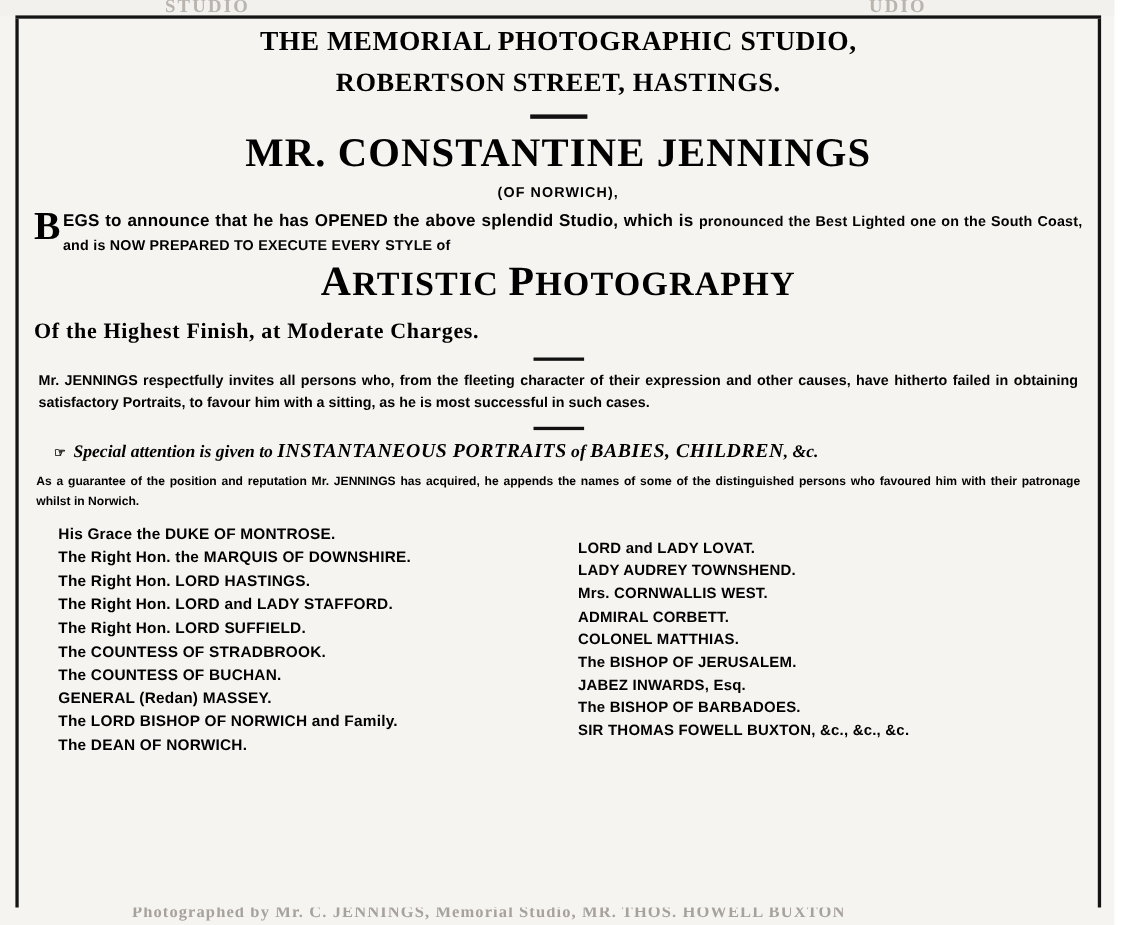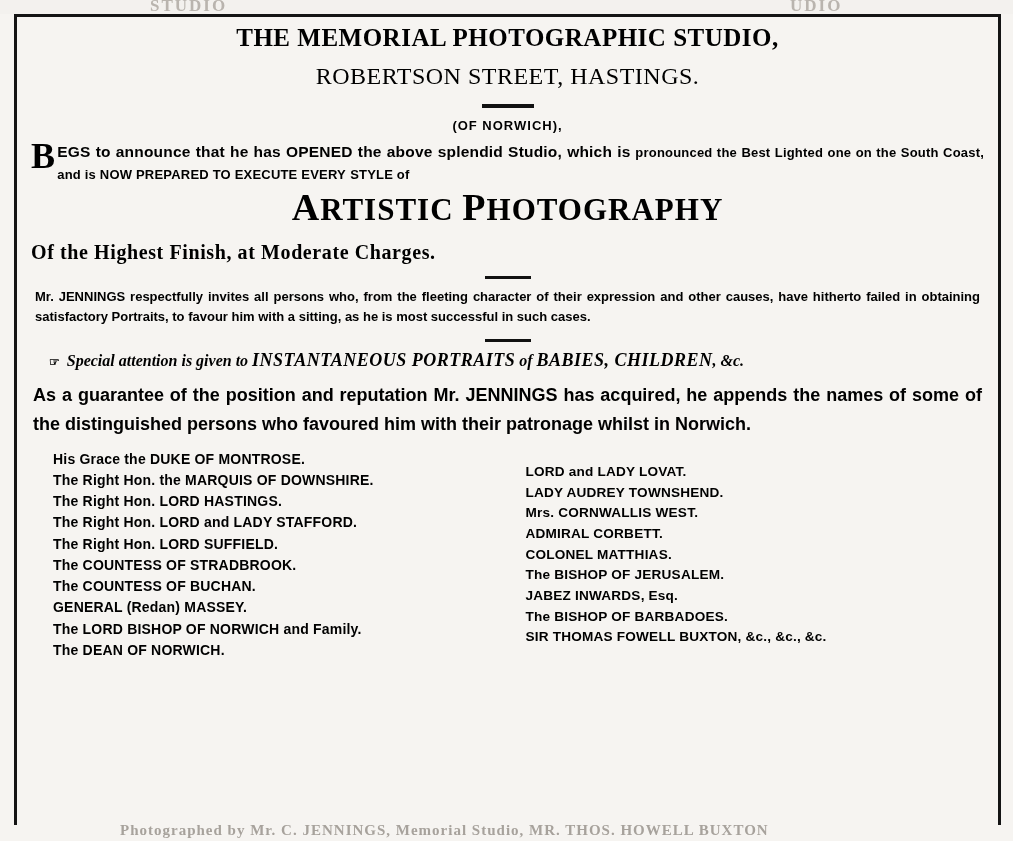--- a/index.html
+++ b/index.html
@@ -83,7 +83,7 @@
   .ad-subtitle {
     text-align: center;
     font-family: "Liberation Serif", serif;
-    font-weight: normal;
+    font-weight: bold;
     font-size: 24px;
     letter-spacing: 0.5px;
     margin-top: 12px;

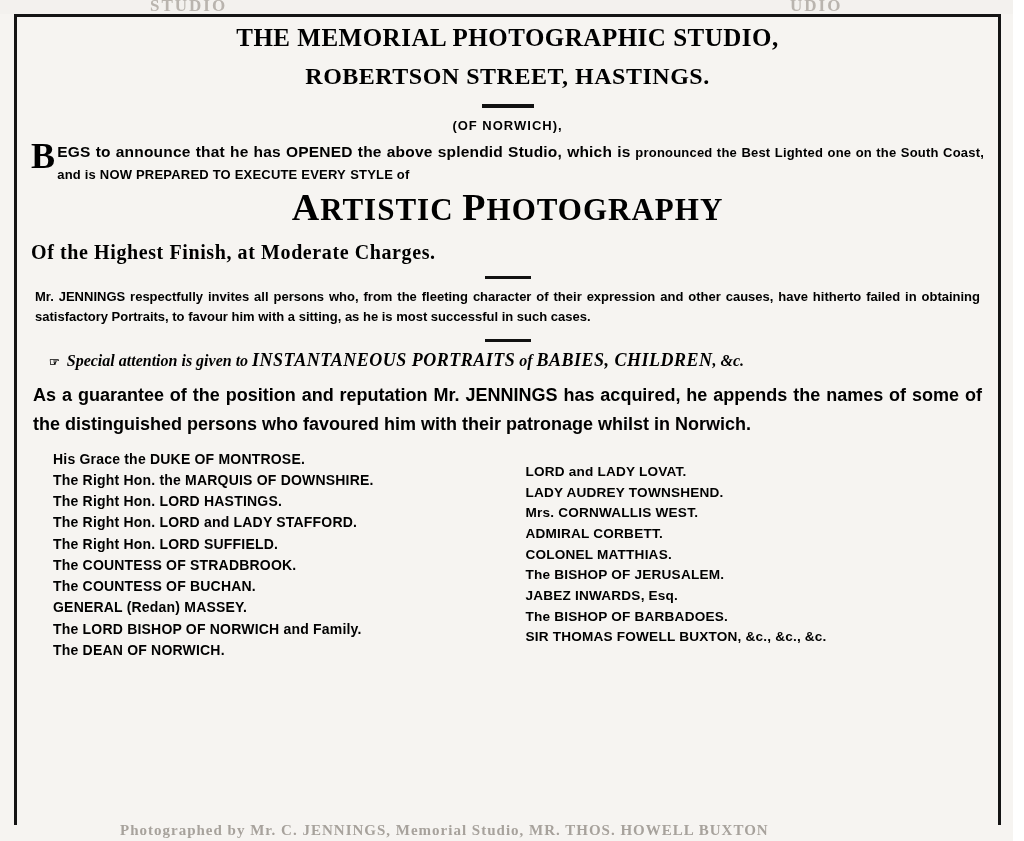--- a/index.html
+++ b/index.html
@@ -235,6 +235,7 @@
 
     <div class="divider"></div>
 
+    <div class="ad-name">MR. CONSTANTINE JENNINGS</div>
 
     <div class="ad-origin">(OF NORWICH),</div>
 

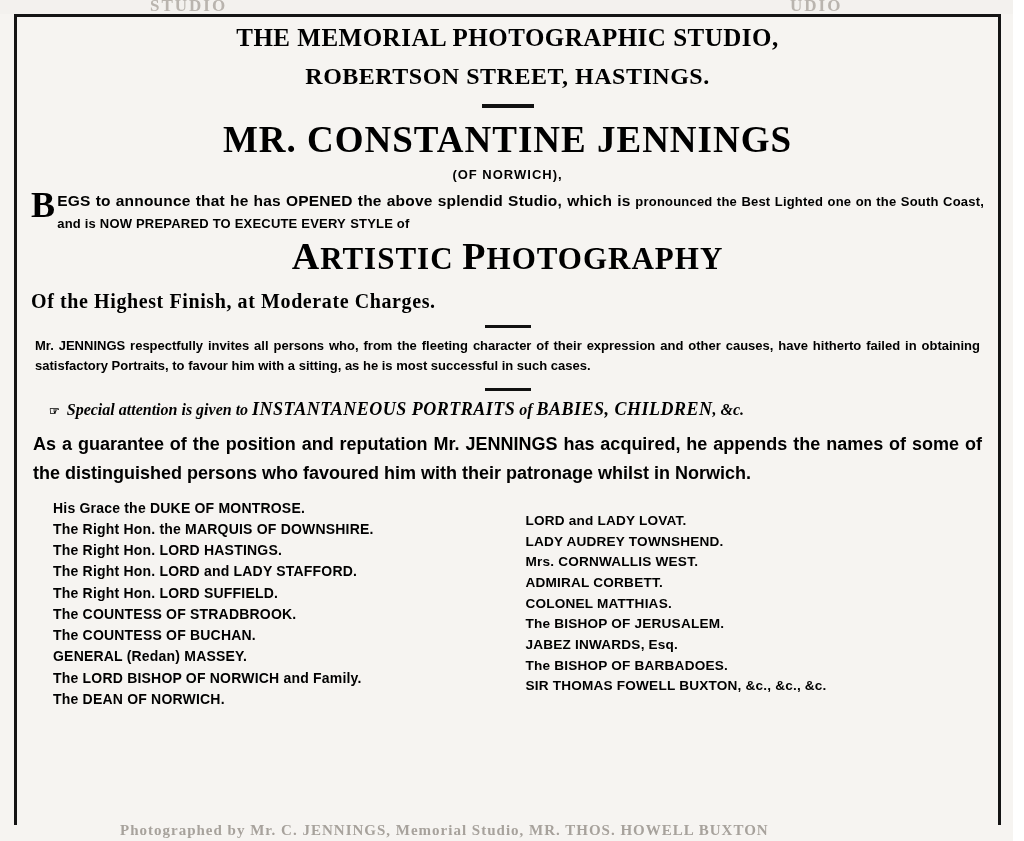--- a/index.html
+++ b/index.html
@@ -187,7 +187,7 @@
   }
   .guarantee {
     font-family: "Liberation Sans", sans-serif;
-    font-size: 18px;
+    font-size: 11px;
     font-weight: bold;
     line-height: 1.6;
     margin-top: 10px;

